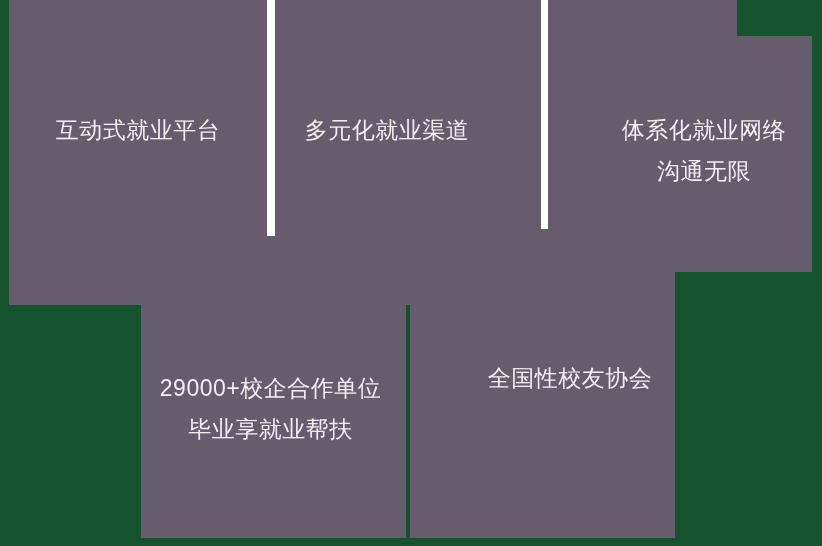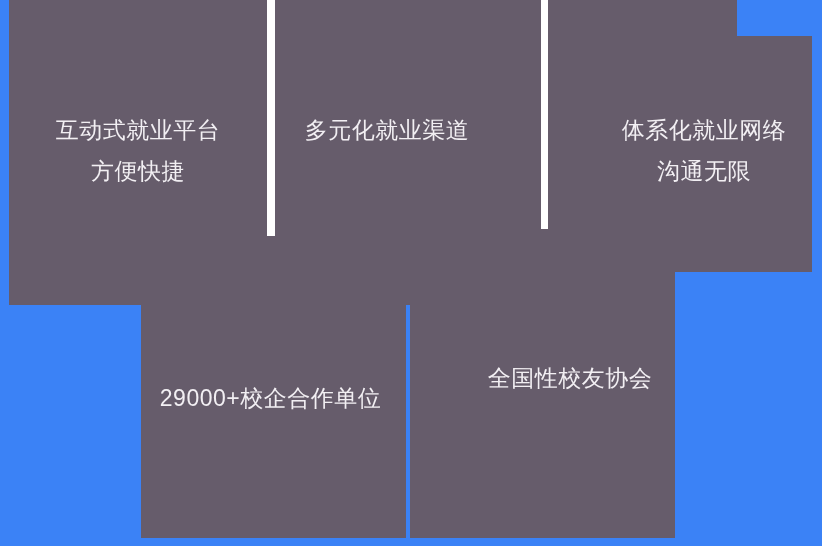--- a/index.html
+++ b/index.html
@@ -72,7 +72,7 @@
 </head>
 <body style="background: rgb(255, 255, 255);">
 
-<div id="stage" style="background: #3b82f6;">
+<div id="stage" style="background: #14532d;">
 
   <div class="block" id="band-left" style="background: rgb(102, 92, 107);"></div>
   <div class="block" id="band-nub" style="background: rgb(102, 92, 107);"></div>

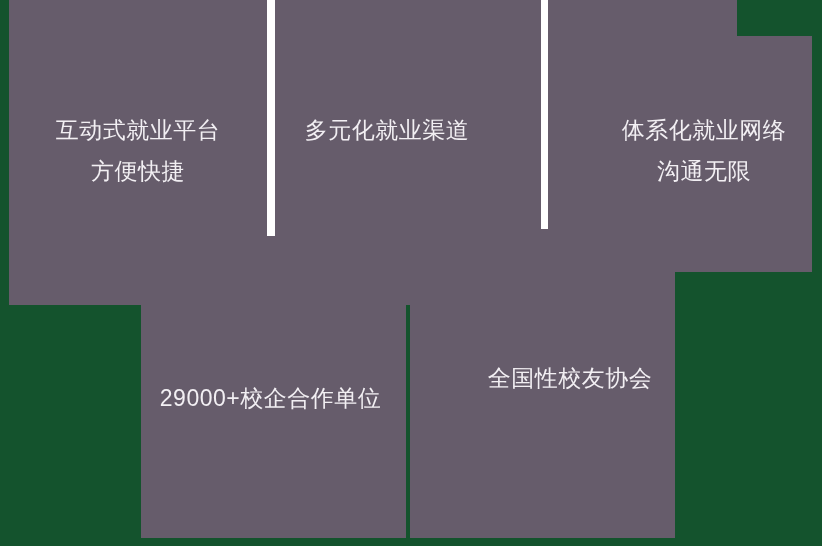--- a/index.html
+++ b/index.html
@@ -86,7 +86,6 @@
 
   <div class="cardtext" id="text-1" style="color: rgb(242, 239, 243);">
     <span class="line">互动式就业平台</span>
-    <span class="line">方便快捷</span>
   </div>
 
   <div class="cardtext" id="text-2" style="color: rgb(242, 239, 243);">

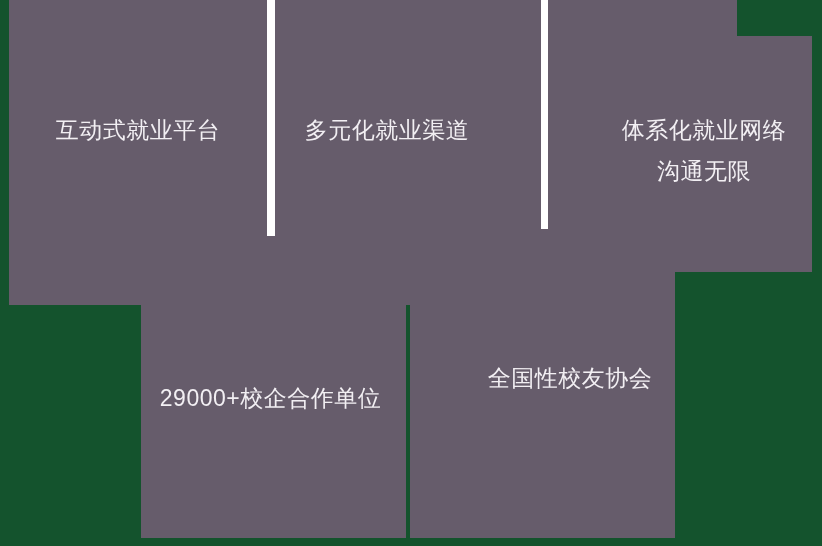--- a/index.html
+++ b/index.html
@@ -66,7 +66,7 @@
   #text-3 { left: 572px; top: 110px; width: 264px; }
 
   
-  #text-4 { left: 141px; top: 378px; width: 259px; }
+  #text-4 { left: 141px; top: 368px; width: 259px; }
   #text-5 { left: 410px; top: 358px; width: 320px; }
 </style>
 </head>

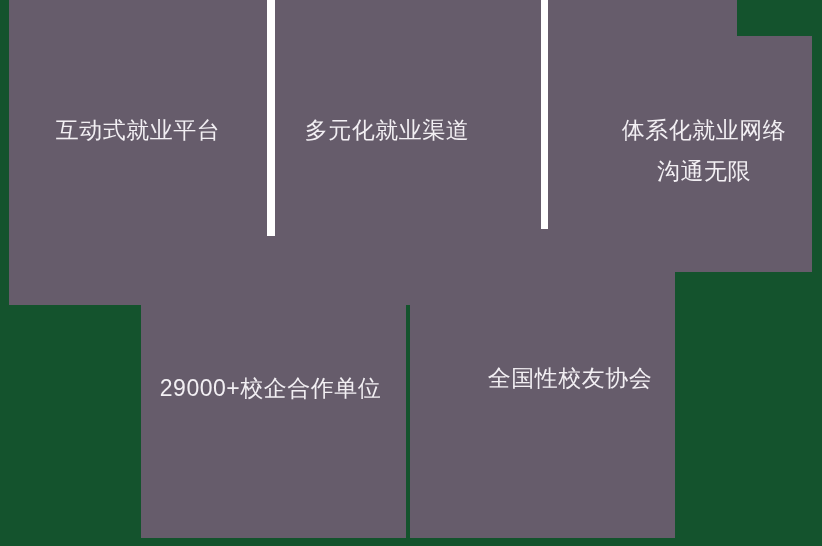--- a/index.html
+++ b/index.html
@@ -99,6 +99,7 @@
 
   <div class="cardtext" id="text-4" style="color: rgb(242, 239, 243);">
     <span class="line">29000+校企合作单位</span>
+    <span class="line">毕业享就业帮扶</span>
   </div>
 
   <div class="cardtext" id="text-5" style="color: rgb(242, 239, 243);">

